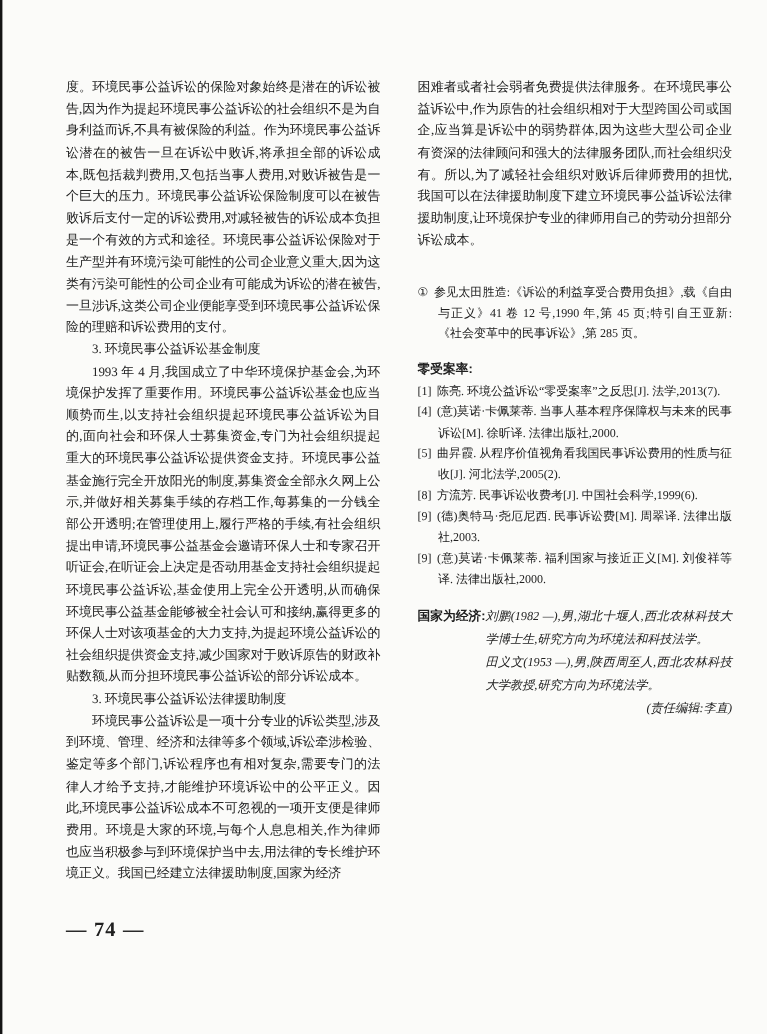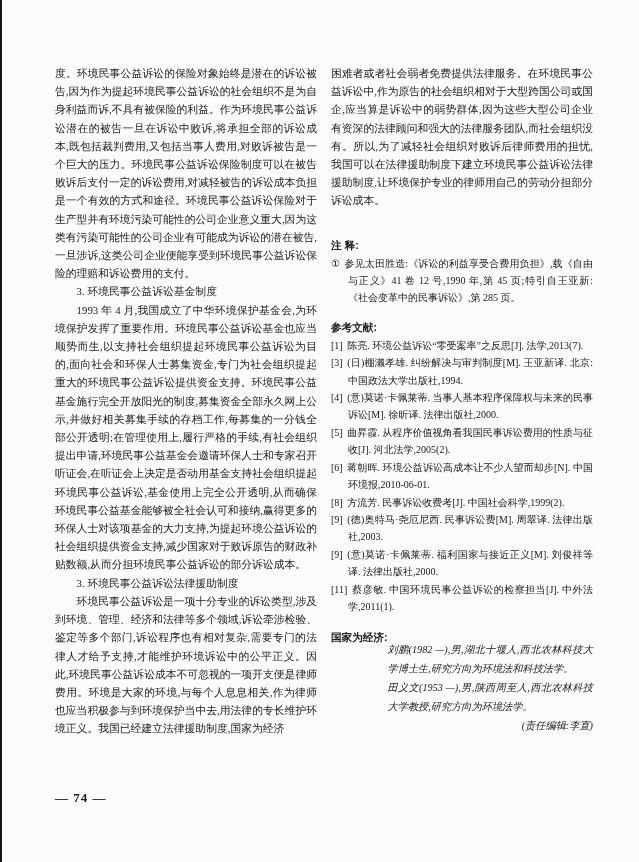--- a/index.html
+++ b/index.html
@@ -19,7 +19,7 @@
   .cols {
     position:absolute; left:55px; top:64px;
     width:537px;
-    display:flex; gap:14px;
+    display:flex; gap:31px;
   }
   .col { width:262px; flex:0 0 262px; }
 

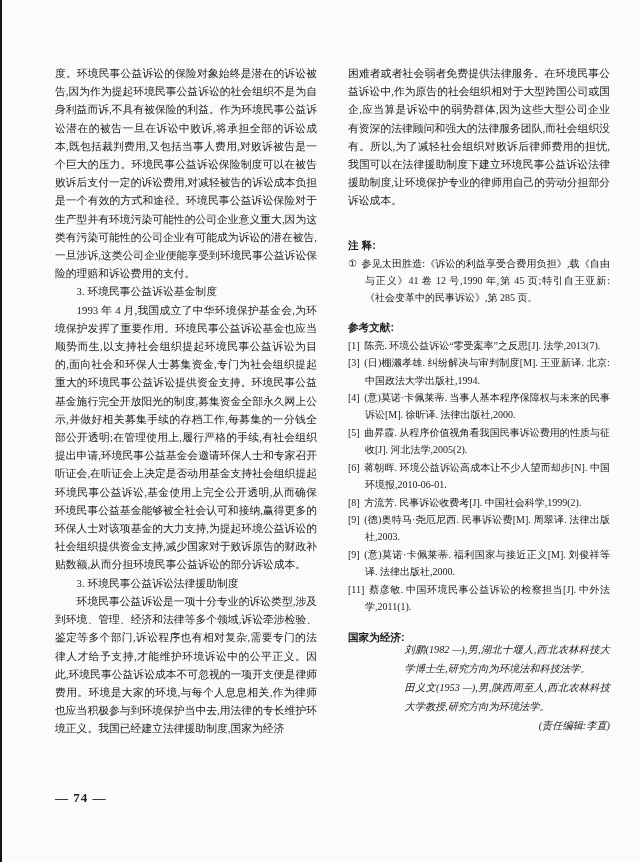--- a/index.html
+++ b/index.html
@@ -99,7 +99,6 @@
       <p class="para">困难者或者社会弱者免费提供法律服务。在环境民事公益诉讼中,作为原告的社会组织相对于大型跨国公司或国企,应当算是诉讼中的弱势群体,因为这些大型公司企业有资深的法律顾问和强大的法律服务团队,而社会组织没有。所以,为了减轻社会组织对败诉后律师费用的担忧,我国可以在法律援助制度下建立环境民事公益诉讼法律援助制度,让环境保护专业的律师用自己的劳动分担部分诉讼成本。</p>
 
       <div class="notes">
-        <p class="sec-heading">注  释:</p>
         <p class="hang-item"><span class="marker">①</span><span>参见太田胜造:《诉讼的利益享受合费用负担》,载《自由与正义》41 卷 12 号,1990 年,第 45 页;特引自王亚新:《社会变革中的民事诉讼》,第 285 页。</span></p>
       </div>
 

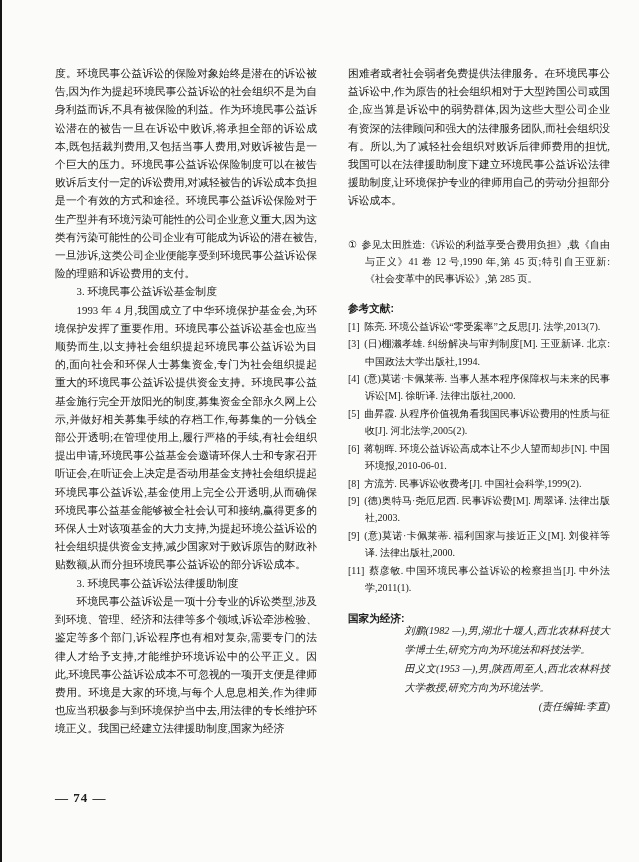--- a/index.html
+++ b/index.html
@@ -103,7 +103,7 @@
       </div>
 
       <div class="refs">
-        <p class="sec-heading">参考文献:</p>
+        <p class="sec-heading">零受案率:</p>
 
         <p class="hang-item"><span class="marker">[1]</span><span>陈亮. 环境公益诉讼“零受案率”之反思[J]. 法学,2013(7).</span></p>
         <p class="hang-item"><span class="marker">[3]</span><span>(日)棚濑孝雄. 纠纷解决与审判制度[M]. 王亚新译. 北京:中国政法大学出版社,1994.</span></p>

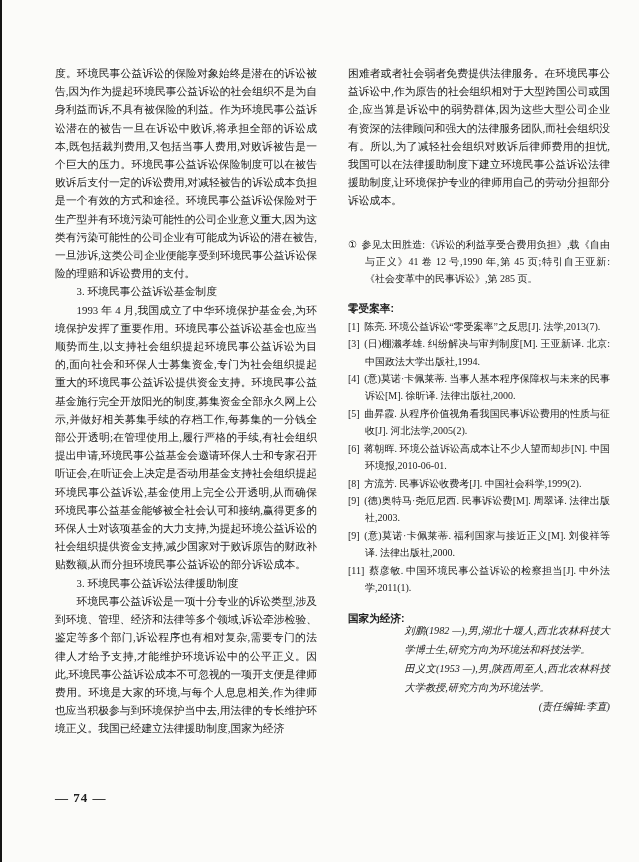--- a/index.html
+++ b/index.html
@@ -106,7 +106,6 @@
         <p class="sec-heading">零受案率:</p>
 
         <p class="hang-item"><span class="marker">[1]</span><span>陈亮. 环境公益诉讼“零受案率”之反思[J]. 法学,2013(7).</span></p>
-        <p class="hang-item"><span class="marker">[3]</span><span>(日)棚濑孝雄. 纠纷解决与审判制度[M]. 王亚新译. 北京:中国政法大学出版社,1994.</span></p>
         <p class="hang-item"><span class="marker">[4]</span><span>(意)莫诺·卡佩莱蒂. 当事人基本程序保障权与未来的民事诉讼[M]. 徐昕译. 法律出版社,2000.</span></p>
         <p class="hang-item"><span class="marker">[5]</span><span>曲昇霞. 从程序价值视角看我国民事诉讼费用的性质与征收[J]. 河北法学,2005(2).</span></p>
         <p class="hang-item"><span class="marker">[6]</span><span>蒋朝晖. 环境公益诉讼高成本让不少人望而却步[N]. 中国环境报,2010-06-01.</span></p>

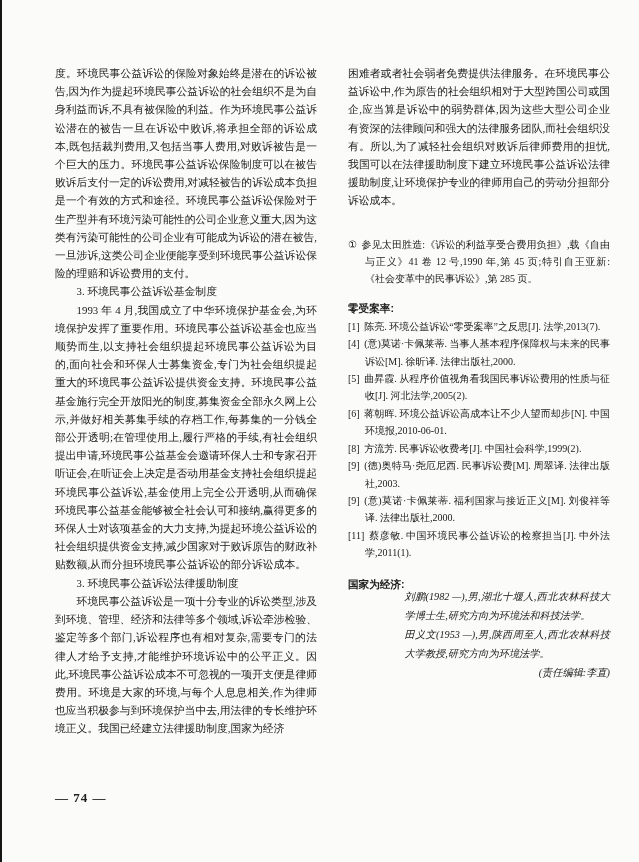--- a/index.html
+++ b/index.html
@@ -108,7 +108,6 @@
         <p class="hang-item"><span class="marker">[1]</span><span>陈亮. 环境公益诉讼“零受案率”之反思[J]. 法学,2013(7).</span></p>
         <p class="hang-item"><span class="marker">[4]</span><span>(意)莫诺·卡佩莱蒂. 当事人基本程序保障权与未来的民事诉讼[M]. 徐昕译. 法律出版社,2000.</span></p>
         <p class="hang-item"><span class="marker">[5]</span><span>曲昇霞. 从程序价值视角看我国民事诉讼费用的性质与征收[J]. 河北法学,2005(2).</span></p>
-        <p class="hang-item"><span class="marker">[6]</span><span>蒋朝晖. 环境公益诉讼高成本让不少人望而却步[N]. 中国环境报,2010-06-01.</span></p>
         <p class="hang-item"><span class="marker">[8]</span><span>方流芳. 民事诉讼收费考[J]. 中国社会科学,1999(2).</span></p>
         <p class="hang-item"><span class="marker">[9]</span><span>(德)奥特马·尧厄尼西. 民事诉讼费[M]. 周翠译. 法律出版社,2003.</span></p>
         <p class="hang-item"><span class="marker">[9]</span><span>(意)莫诺·卡佩莱蒂. 福利国家与接近正义[M]. 刘俊祥等译. 法律出版社,2000.</span></p>

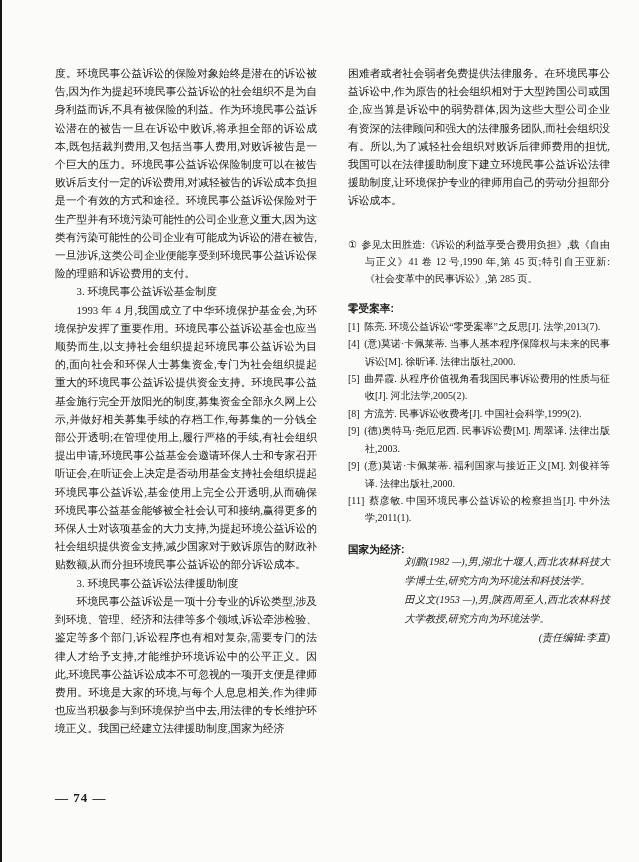--- a/index.html
+++ b/index.html
@@ -108,7 +108,7 @@
         <p class="hang-item"><span class="marker">[1]</span><span>陈亮. 环境公益诉讼“零受案率”之反思[J]. 法学,2013(7).</span></p>
         <p class="hang-item"><span class="marker">[4]</span><span>(意)莫诺·卡佩莱蒂. 当事人基本程序保障权与未来的民事诉讼[M]. 徐昕译. 法律出版社,2000.</span></p>
         <p class="hang-item"><span class="marker">[5]</span><span>曲昇霞. 从程序价值视角看我国民事诉讼费用的性质与征收[J]. 河北法学,2005(2).</span></p>
-        <p class="hang-item"><span class="marker">[8]</span><span>方流芳. 民事诉讼收费考[J]. 中国社会科学,1999(2).</span></p>
+        <p class="hang-item"><span class="marker">[8]</span><span>方流芳. 民事诉讼收费考[J]. 中国社会科学,1999(6).</span></p>
         <p class="hang-item"><span class="marker">[9]</span><span>(德)奥特马·尧厄尼西. 民事诉讼费[M]. 周翠译. 法律出版社,2003.</span></p>
         <p class="hang-item"><span class="marker">[9]</span><span>(意)莫诺·卡佩莱蒂. 福利国家与接近正义[M]. 刘俊祥等译. 法律出版社,2000.</span></p>
         <p class="hang-item"><span class="marker">[11]</span><span>蔡彦敏. 中国环境民事公益诉讼的检察担当[J]. 中外法学,2011(1).</span></p>

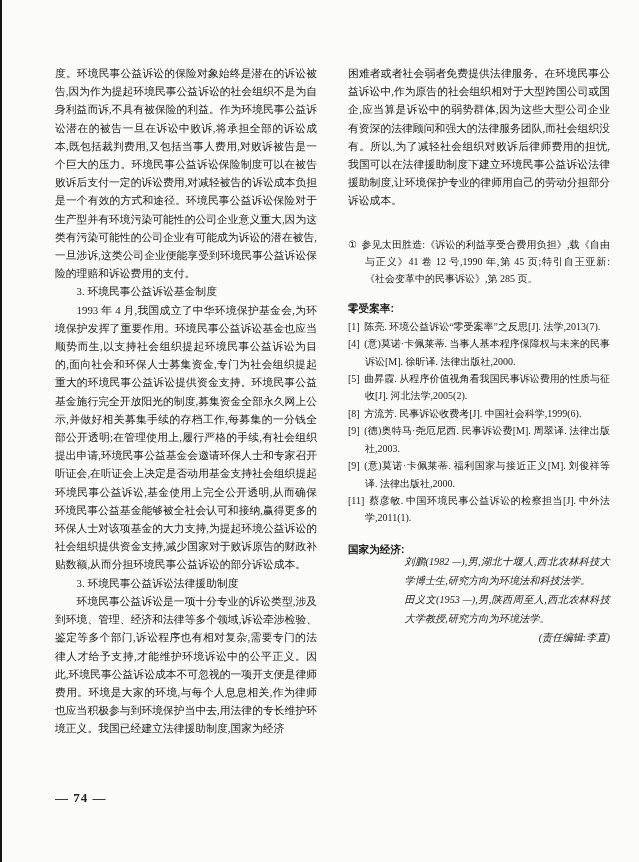--- a/index.html
+++ b/index.html
@@ -111,7 +111,6 @@
         <p class="hang-item"><span class="marker">[8]</span><span>方流芳. 民事诉讼收费考[J]. 中国社会科学,1999(6).</span></p>
         <p class="hang-item"><span class="marker">[9]</span><span>(德)奥特马·尧厄尼西. 民事诉讼费[M]. 周翠译. 法律出版社,2003.</span></p>
         <p class="hang-item"><span class="marker">[9]</span><span>(意)莫诺·卡佩莱蒂. 福利国家与接近正义[M]. 刘俊祥等译. 法律出版社,2000.</span></p>
-        <p class="hang-item"><span class="marker">[11]</span><span>蔡彦敏. 中国环境民事公益诉讼的检察担当[J]. 中外法学,2011(1).</span></p>
       </div>
 
       <div class="bio">

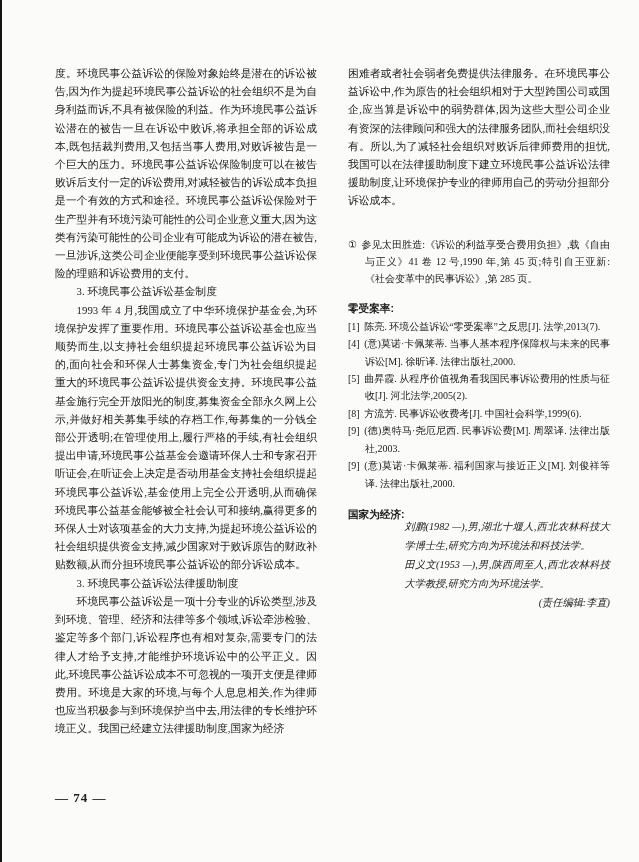--- a/index.html
+++ b/index.html
@@ -68,7 +68,7 @@
     font-size:10.6px;
     white-space:nowrap;
   }
-  .bio-entries { flex:1; font-style:italic; text-align:justify;margin-top:12px; }
+  .bio-entries { flex:1; font-style:italic; text-align:justify; }
   .bio-entry { margin:0; }
   .bio-editor { margin:0; text-align:right; }
 

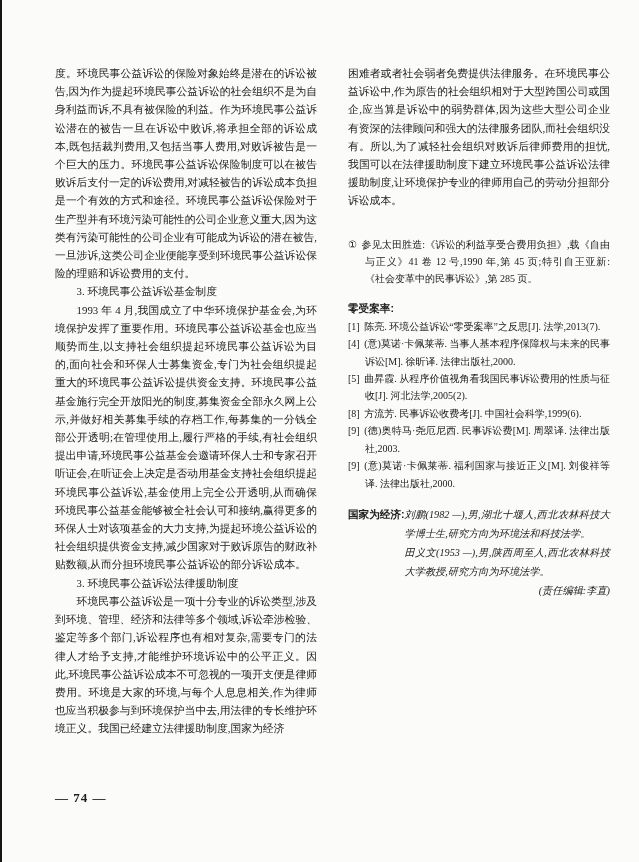--- a/index.html
+++ b/index.html
@@ -73,9 +73,9 @@
   .bio-editor { margin:0; text-align:right; }
 
   .page-num {
-    position:absolute; left:55px; top:790px;
+    position:absolute; left:55px; top:765px;
     font-weight:bold;
-    font-size:13px;
+    font-size:17px;
     letter-spacing:1px;
   }
 </style>

